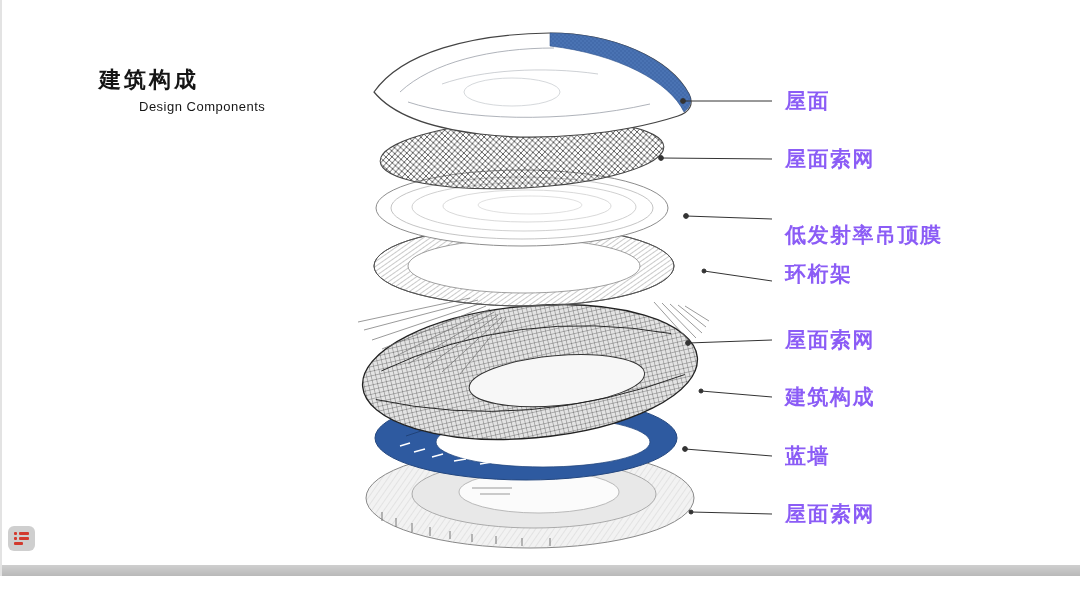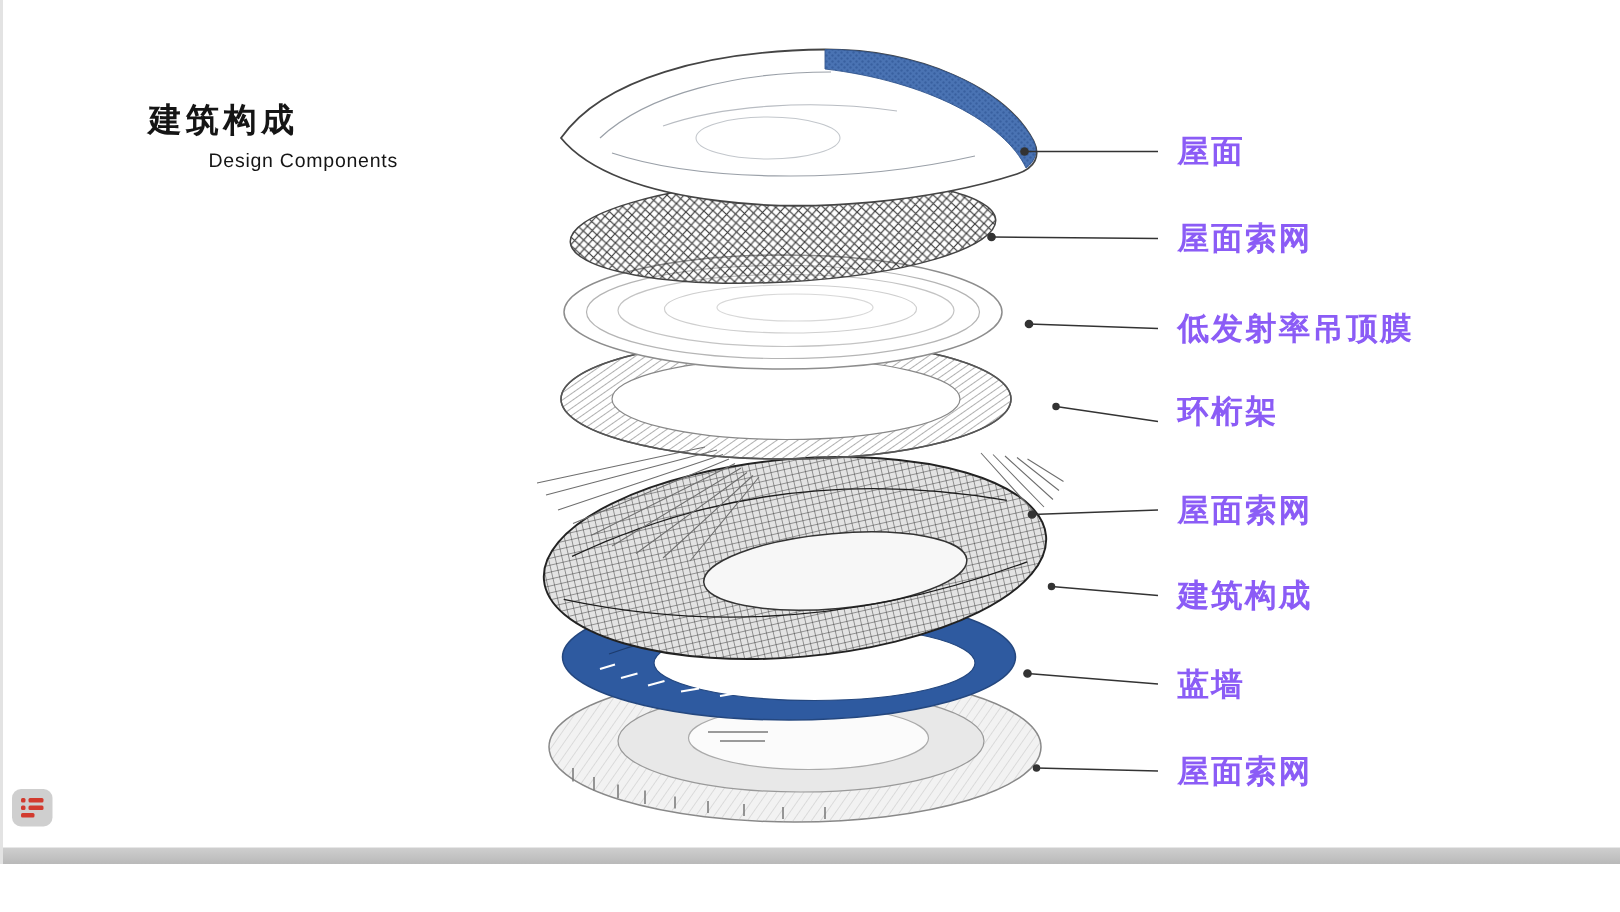--- a/index.html
+++ b/index.html
@@ -129,7 +129,7 @@
   <div class="labels">
     <div class="comp-label" style="top:101px">屋面</div>
     <div class="comp-label" style="top:159px">屋面索网</div>
-    <div class="comp-label" style="top:219px">低发射率吊顶膜</div>
+    <div class="comp-label" style="top:235px">低发射率吊顶膜</div>
     <div class="comp-label" style="top:274px">环桁架</div>
     <div class="comp-label" style="top:340px">屋面索网</div>
     <div class="comp-label" style="top:397px">建筑构成</div>

